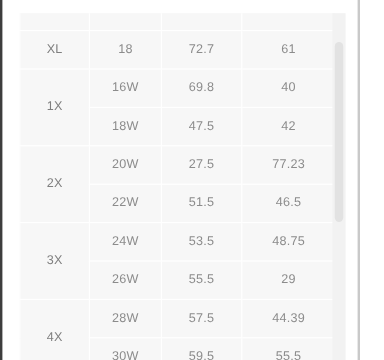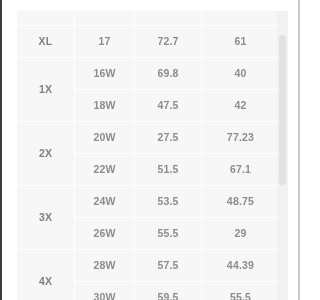--- a/index.html
+++ b/index.html
@@ -17,7 +17,6 @@
     border-left: 2px solid #3d3d3d;
     border-right: 2px solid #c9c9c9;
     overflow: hidden;
-    font-weight: bold;
   }
   
   #viewport {

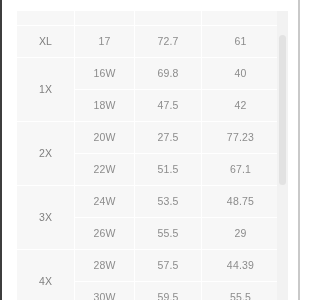--- a/index.html
+++ b/index.html
@@ -111,7 +111,7 @@
             </tr>
             <tr>
               <td class="group-label" rowspan="1">XL</td>
-              <td>17</td>
+              <td>18</td>
               <td>72.7</td>
               <td>61</td>
             </tr>

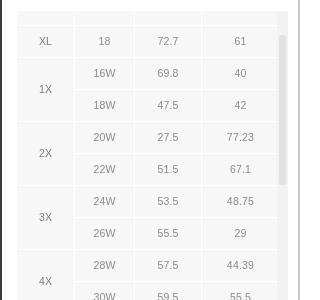--- a/index.html
+++ b/index.html
@@ -135,7 +135,7 @@
             <tr>
               <td>22W</td>
               <td>51.5</td>
-              <td>67.1</td>
+              <td>46.5</td>
             </tr>
             <tr>
               <td class="group-label" rowspan="2">3X</td>

